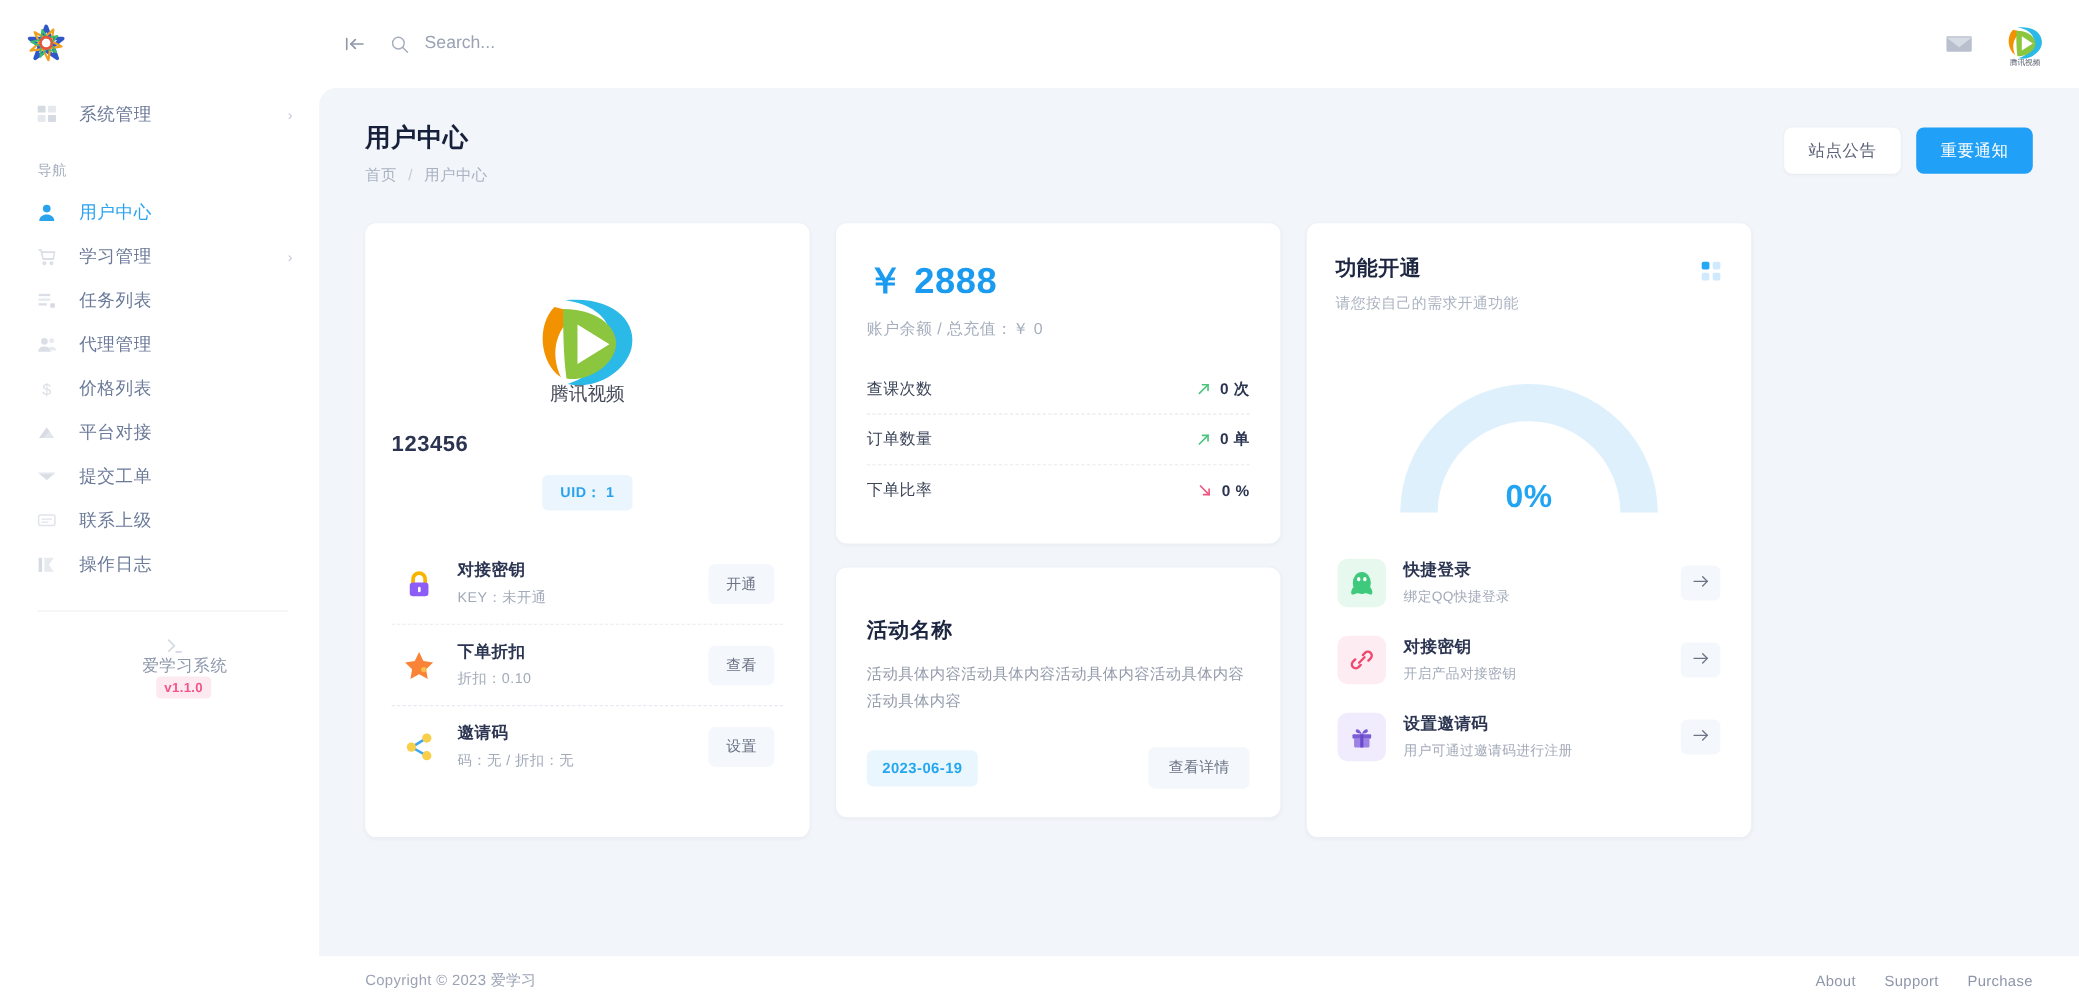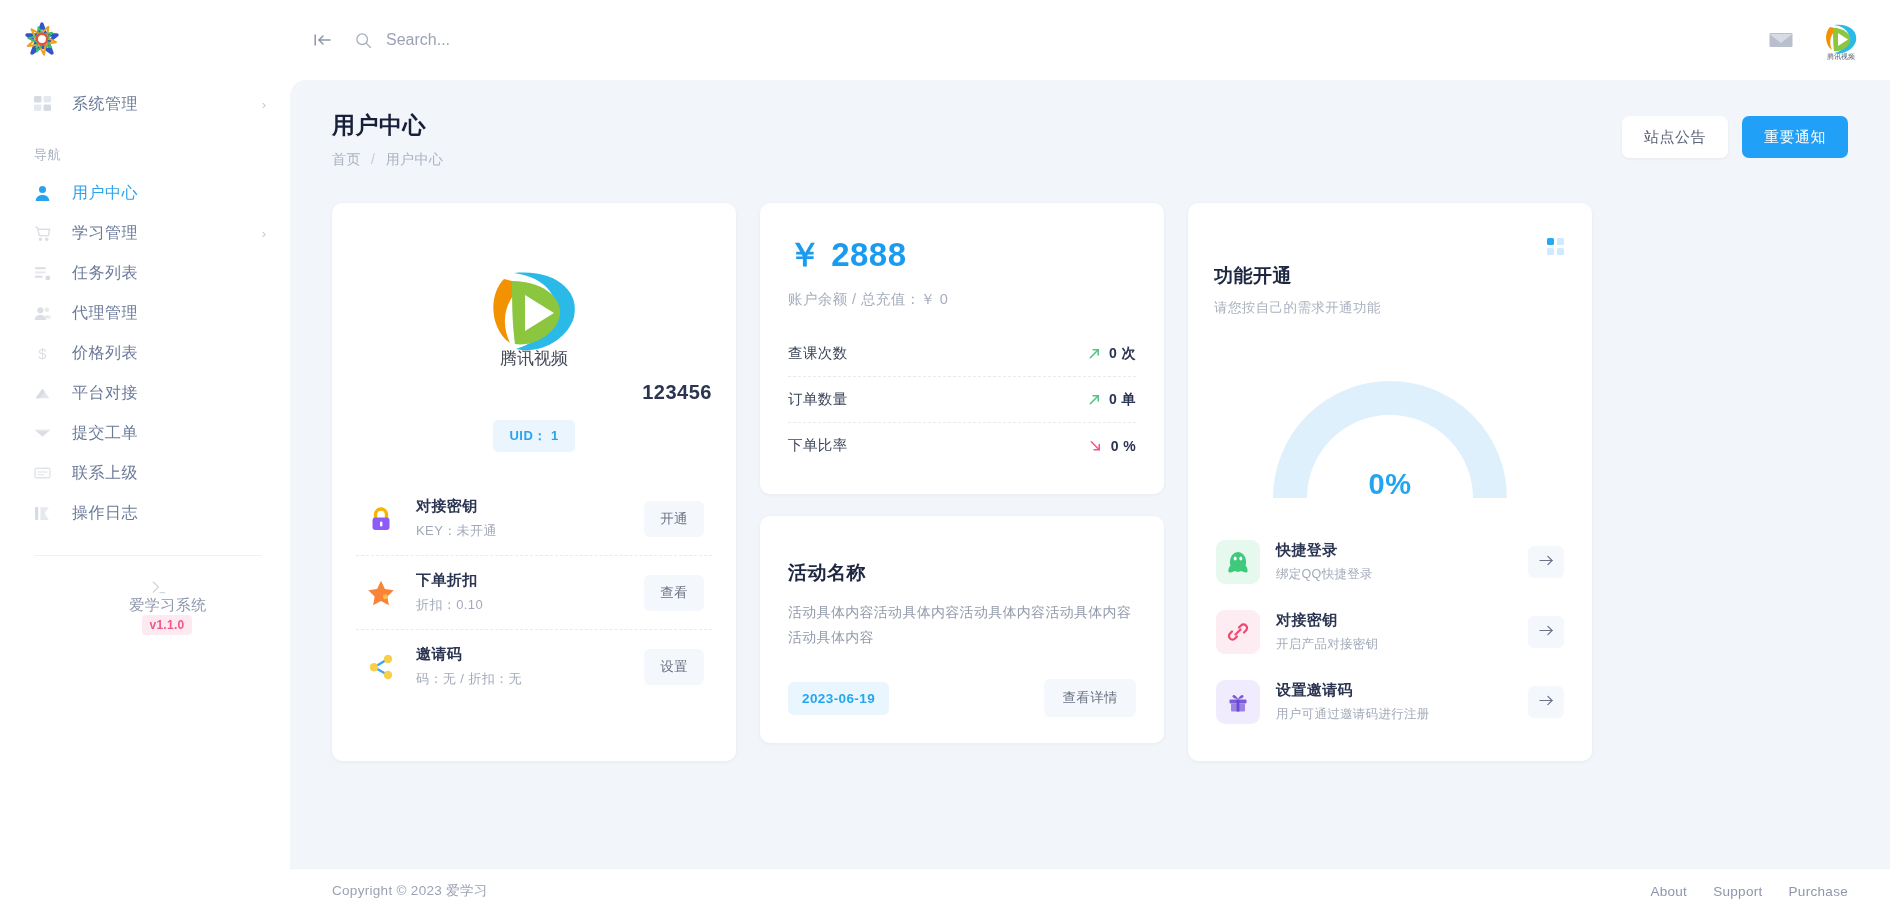--- a/index.html
+++ b/index.html
@@ -158,7 +158,7 @@
   
   .feature-card { padding: 28px 26px 24px 26px; height: 558px; }
   .feat-head { display: flex; align-items: flex-start; }
-  .feat-title { font-size: 19px; font-weight: bold; color: #1d2640; letter-spacing:.5px;margin-top:32px;}
+  .feat-title { font-size: 19px; font-weight: bold; color: #1d2640; letter-spacing:.5px;}
   .feat-sub { font-size: 13.5px; color: #aab2c0; margin-top: 10px; letter-spacing:.4px;}
   .grid-ic { margin-left: auto; width: 20px; height: 20px; position:relative; margin-top:6px; cursor:pointer;}
   .gauge-wrap { height: 188px; display:flex; align-items:flex-end; justify-content:center; position: relative; margin-top: 8px;}

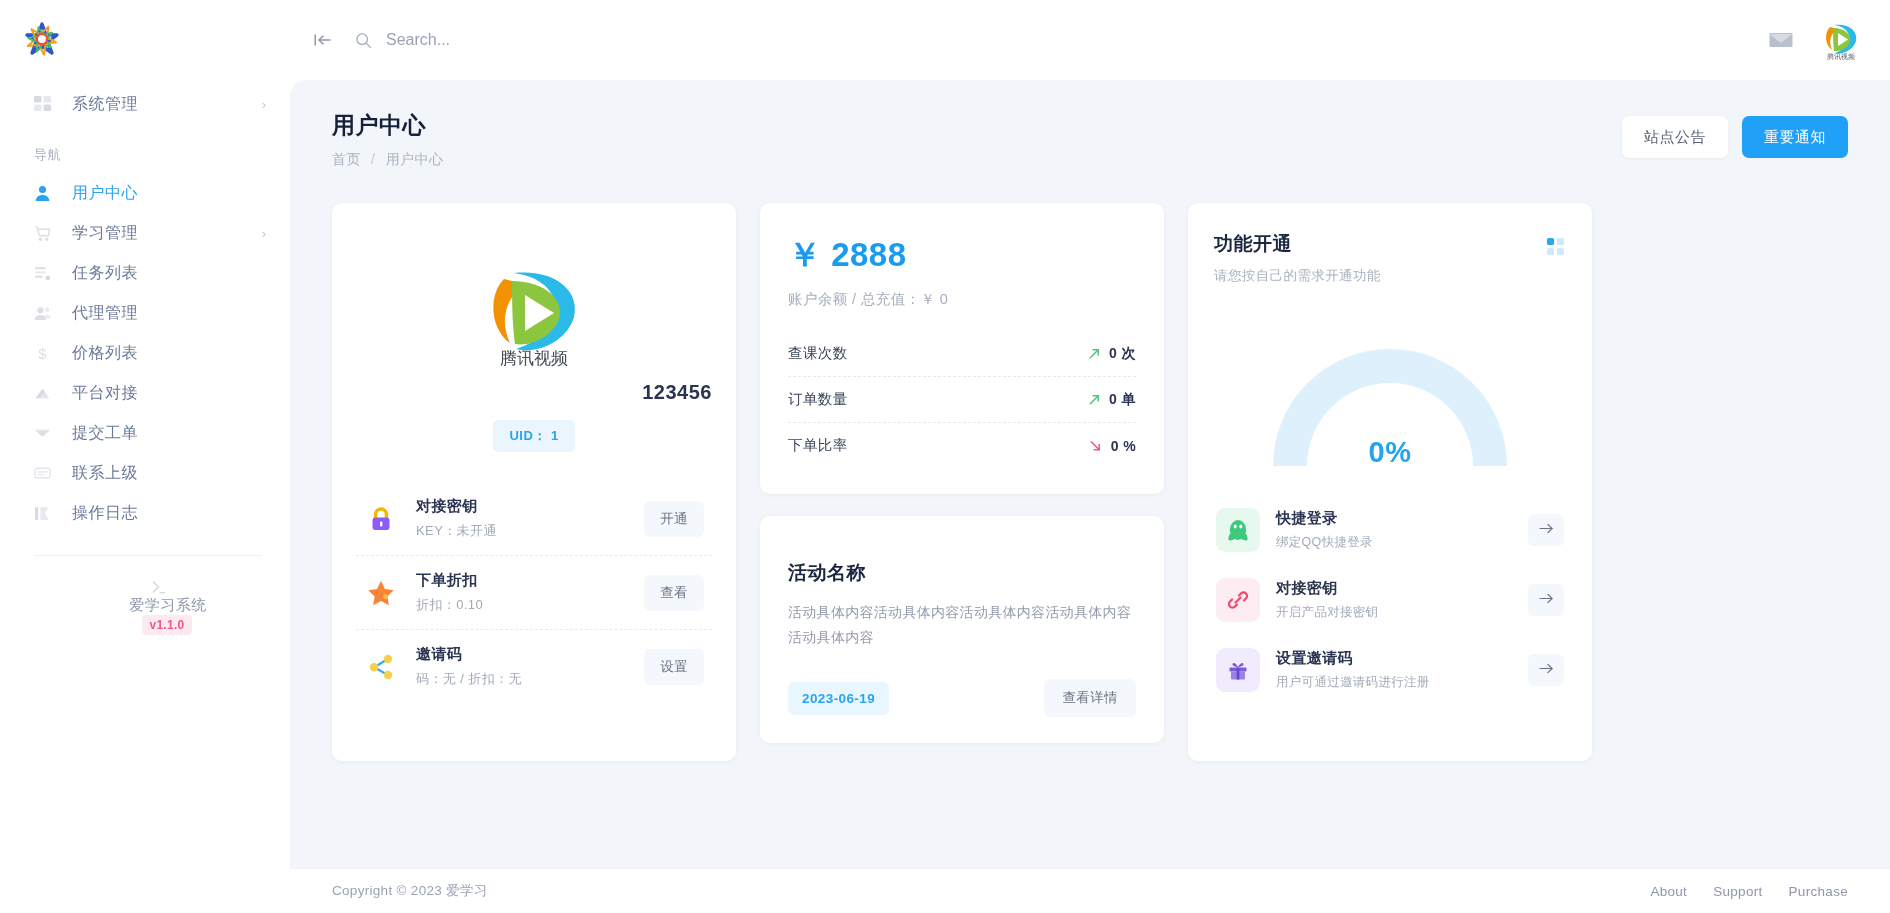--- a/index.html
+++ b/index.html
@@ -106,7 +106,7 @@
   
   .profile-card { padding: 34px 24px 10px 24px; height: 558px; display:flex; flex-direction:column;}
   .prof-logo { width: 112px; height: 112px; margin: 22px auto 0 auto; position: relative; }
-  .prof-name { text-align: right; font-size: 20px; font-weight: bold; color: #2b3450; margin-top: 10px; letter-spacing:.5px;}
+  .prof-name { text-align: left; font-size: 20px; font-weight: bold; color: #2b3450; margin-top: 22px; letter-spacing:.5px;}
   .uid-badge {
     margin: 16px auto 0 auto; background: #eaf5fe; color: #2aa3ef;
     font-size: 13px; font-weight: bold; border-radius: 5px;

